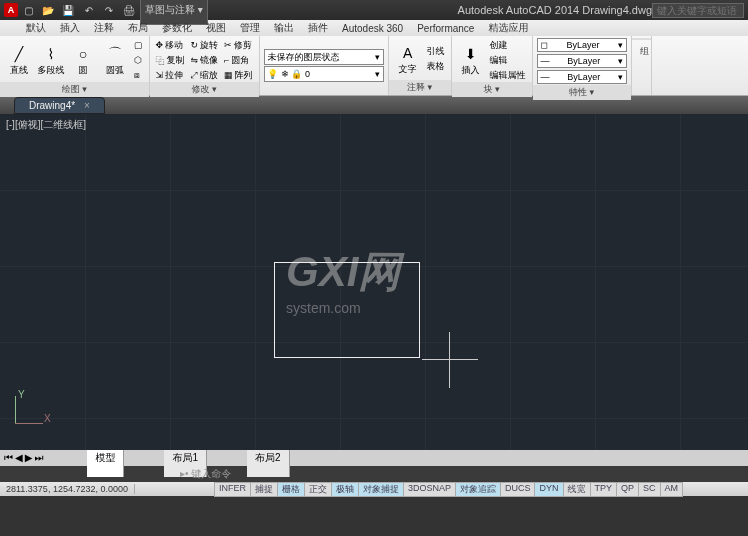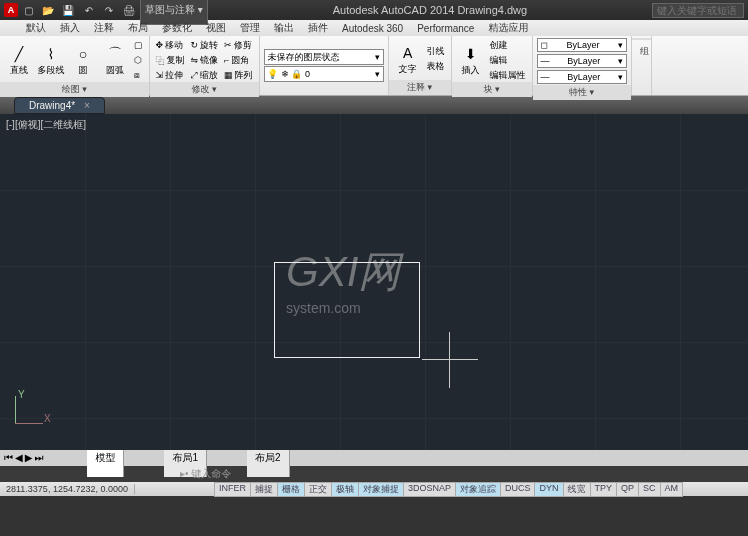--- a/index.html
+++ b/index.html
@@ -10,7 +10,7 @@
     .app-icon { width: 14px; height: 14px; background: #cc0000; border-radius: 2px; display: flex; align-items: center; justify-content: center; color: #fff; font-size: 9px; font-weight: bold; }
     .qat-btn { width: 18px; height: 16px; display: flex; align-items: center; justify-content: center; color: #ccc; cursor: pointer; }
     .workspace-dd { background: #444; border: 1px solid #666; color: #ccc; padding: 7px 4px; font-size: 10px; }
-    .titlebar-center { flex: 1; text-align: center; color: #ccc; font-size: 11px; }
+    .titlebar-center { flex: 1; text-align: right; color: #ccc; font-size: 11px; }
     .titlebar-right { display: flex; align-items: center; gap: 4px; padding-right: 4px; }
     .search-box { background: #444; border: 1px solid #666; color: #888; padding: 1px 4px; font-size: 10px; width: 92px; }
     

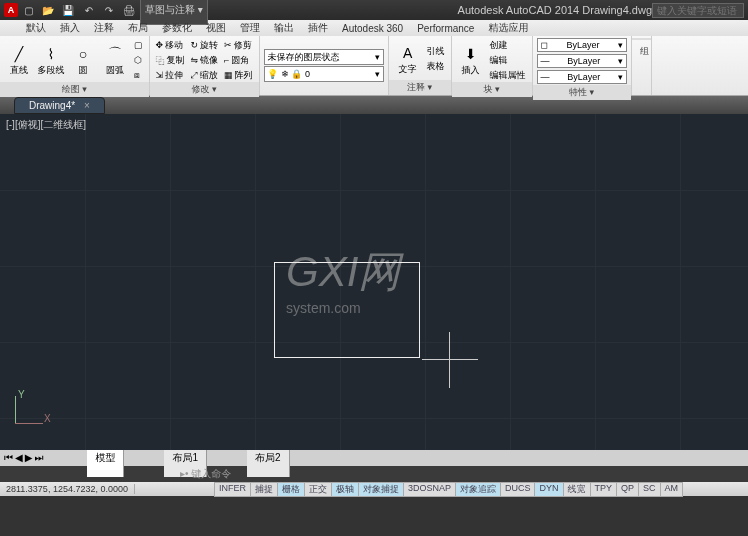--- a/index.html
+++ b/index.html
@@ -46,7 +46,7 @@
     .ucs-ylabel { position: absolute; left: 6px; bottom: 24px; color: #90c090; font-size: 10px; }
     .ucs-xlabel { position: absolute; left: 32px; bottom: 0; color: #a07070; font-size: 10px; }
     .watermark { position: absolute; left: 286px; top: 130px; color: #888; opacity: 0.6; }
-    .wm-big { font-size: 42px; font-weight: normal; font-style: italic; color: #aaa; display: inline; }
+    .wm-big { font-size: 42px; font-weight: bold; font-style: italic; color: #aaa; display: inline; }
     .wm-sm { font-size: 14px; color: #999; display: inline; }
     
     .layout-tabs { height: 16px; background: #d0d0d0; display: flex; align-items: center; font-size: 10px; }

